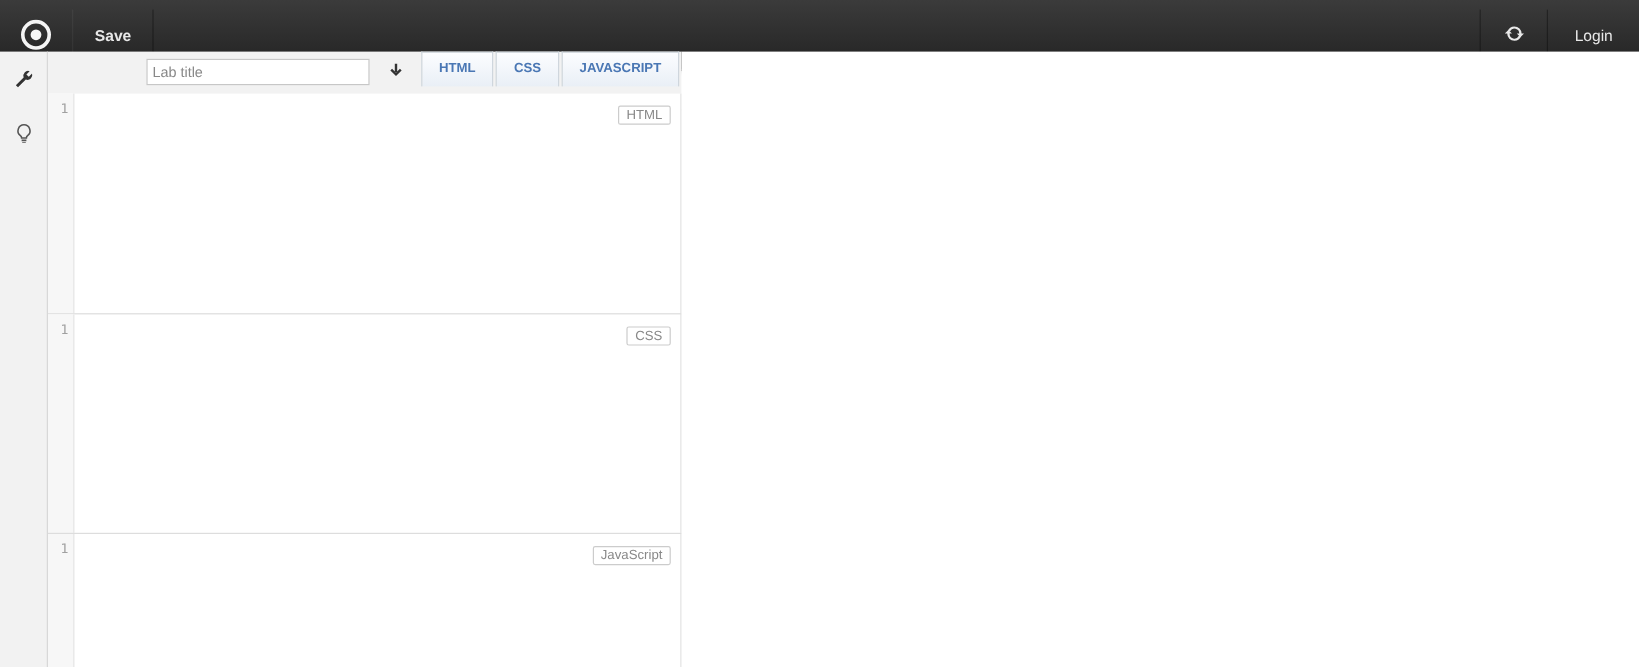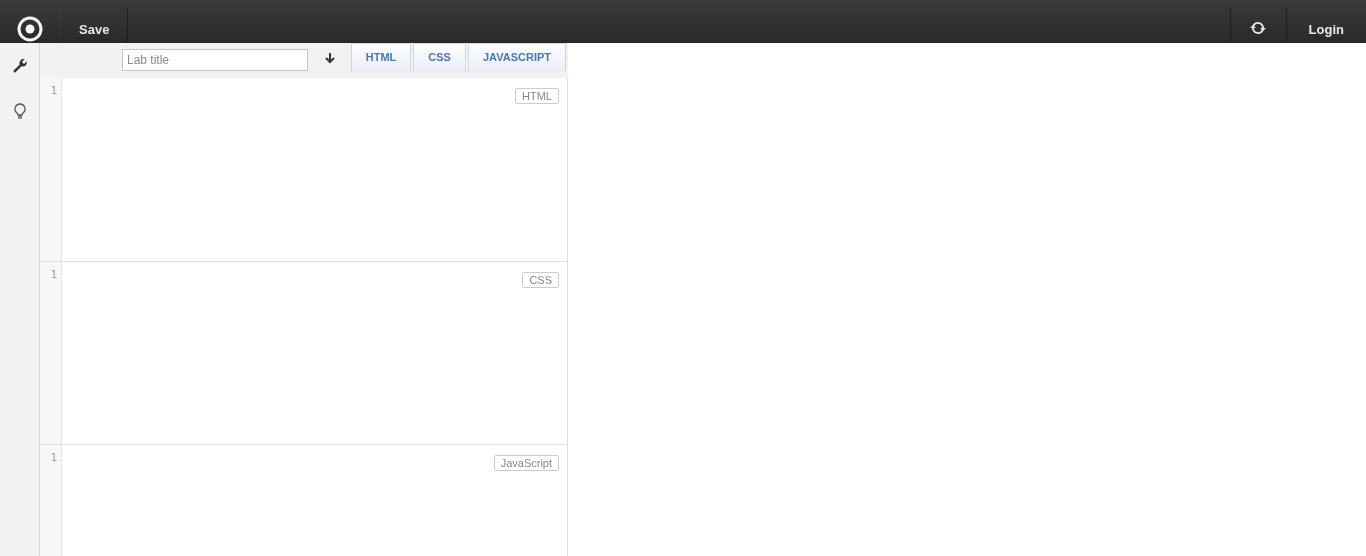--- a/index.html
+++ b/index.html
@@ -12,7 +12,7 @@
   .hdr-btn{height:43px;padding:0 18px;display:flex;align-items:center;color:#e8e8e8;font-size:13px;font-weight:bold;cursor:pointer;border-left:1px solid rgba(255,255,255,0.05);border-right:1px solid rgba(0,0,0,0.35)}
   .hdr-spacer{flex:1}
   .hdr-icon-btn{width:56px;height:43px;display:flex;align-items:center;justify-content:center;color:#e8e8e8;cursor:pointer;border-left:1px solid rgba(0,0,0,0.35)}
-  .hdr-login{padding:0 22px;height:43px;display:flex;align-items:center;color:#e8e8e8;font-size:13px;font-weight:bold;cursor:pointer;border-left:1px solid rgba(0,0,0,0.35)}
+  .hdr-login{padding:0 22px;height:43px;display:flex;align-items:center;color:#e8e8e8;font-size:13px;font-weight:normal;cursor:pointer;border-left:1px solid rgba(0,0,0,0.35)}
 
   
   .sidebar{position:absolute;top:43px;left:0;bottom:0;width:40px;background:#f2f2f2;border-right:1px solid #d8d8d8}

